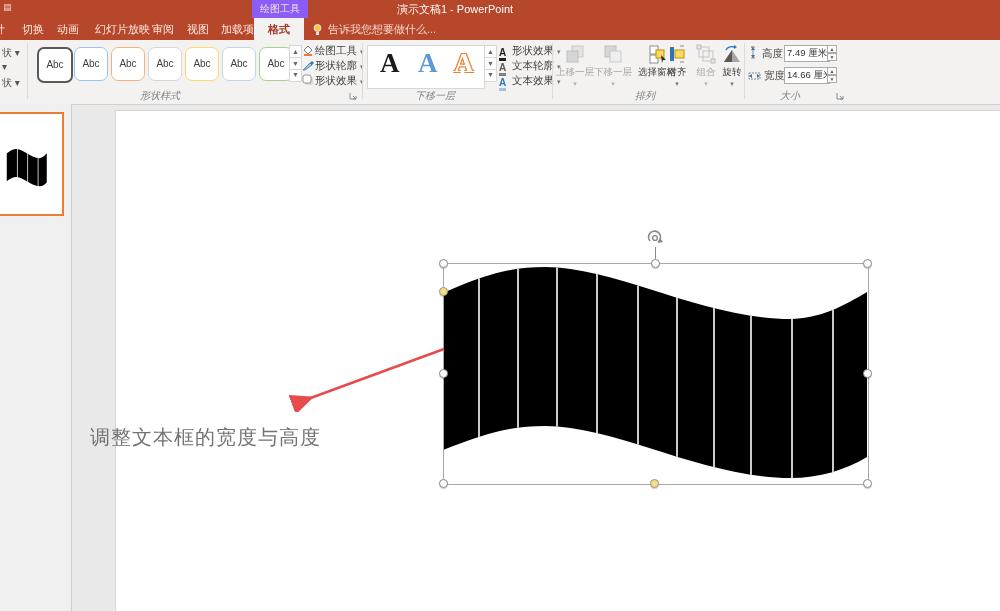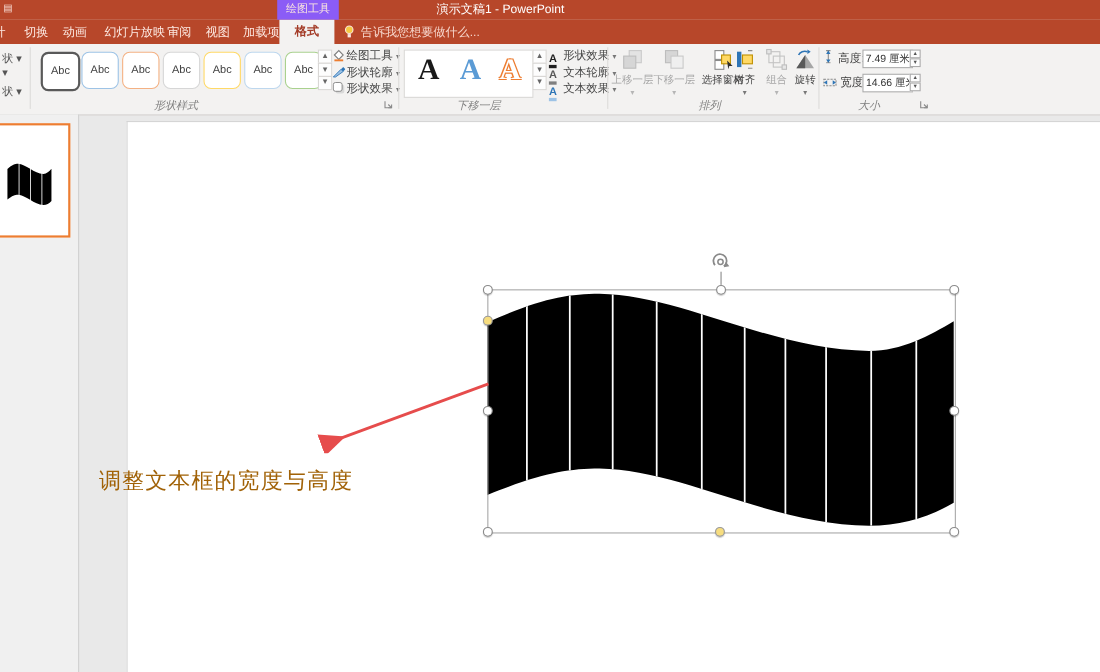--- a/index.html
+++ b/index.html
@@ -64,7 +64,7 @@
     box-sizing:border-box;box-shadow:0 1px 1px rgba(0,0,0,.2);}
   .handle.yellow{background:#f7dd7f;border-color:#999;}
   .rot-stem{position:absolute;left:655px;top:247px;width:1px;height:12px;background:#8a8a8a;}
-  .annotation{position:absolute;left:90px;top:424px;font-size:20px;color:#a16207;
+  .annotation{position:absolute;left:90px;top:424px;font-size:20px;color:#737373;
     font-family:Liberation Sans, sans-serif;letter-spacing:1px;white-space:nowrap;}
 </style>
 </head>

